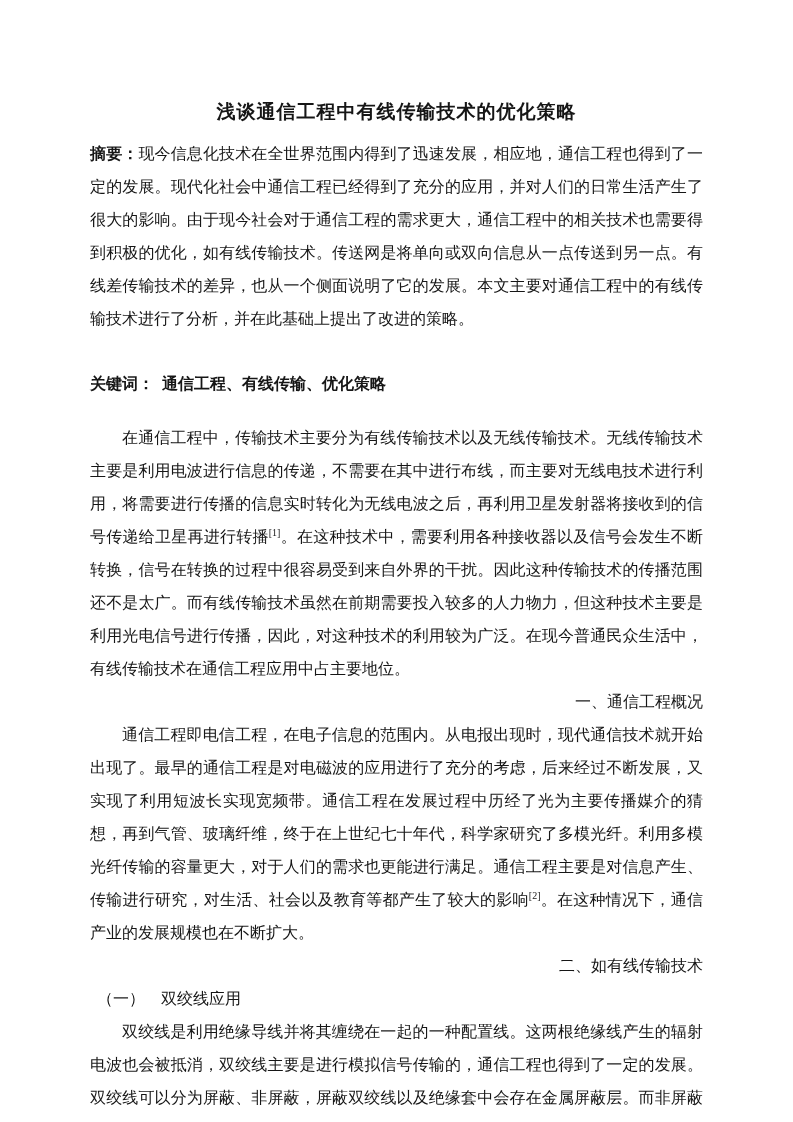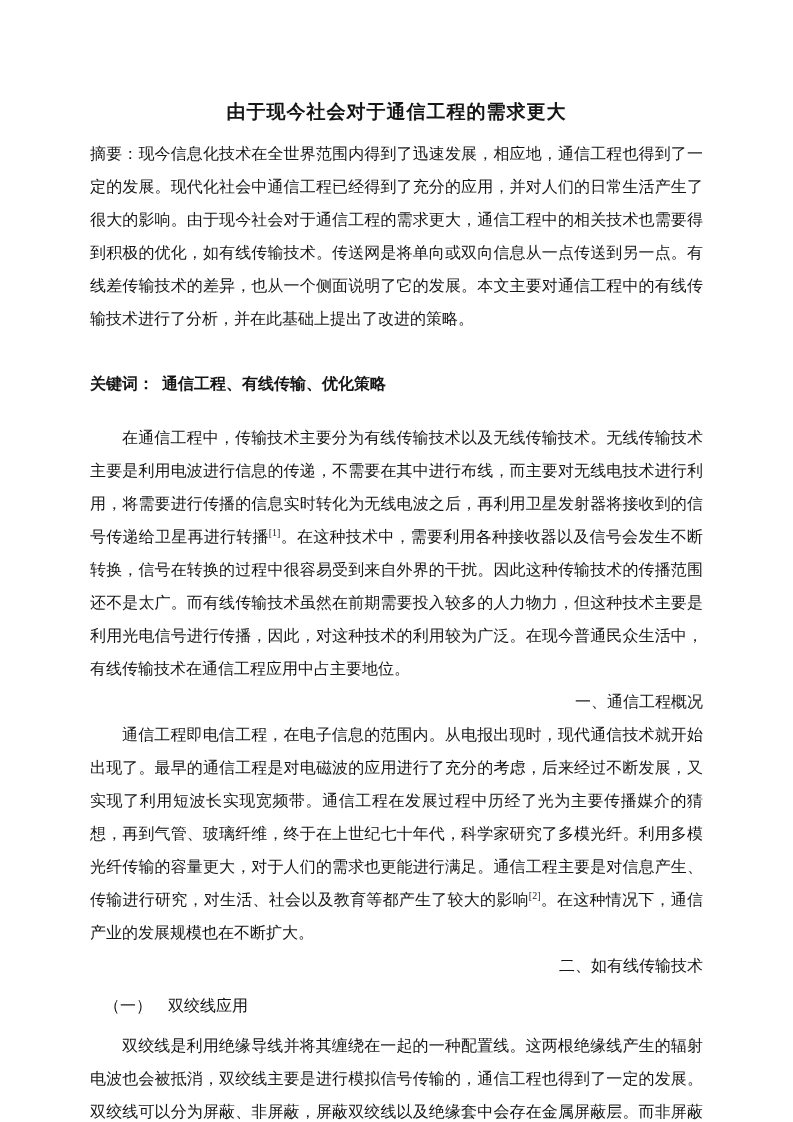--- a/index.html
+++ b/index.html
@@ -82,7 +82,7 @@
 
 <div class="page">
 
-  <h1 class="doc-title">由于现今社会对于通信工程的需求更大</h1>
+  <h1 class="doc-title">浅谈通信工程中有线传输技术的优化策略</h1>
 
   <p class="para"><b class="lead">摘要：</b><span>现今信息化技术在全世界范围内得到了迅速发展，相应地，通信工程也得到了一定的发展。现代化社会中通信工程已经得到了充分的应用，并对人们的日常生活产生了很大的影响。由于现今社会对于通信工程的需求更大，通信工程中的相关技术也需要得到积极的优化，如有线传输技术。传送网是将单向或双向信息从一点传送到另一点。有线差传输技术的差异，也从一个侧面说明了它的发展。本文主要对通信工程中的有线传输技术进行了分析，并在此基础上提出了改进的策略。</span></p>
 

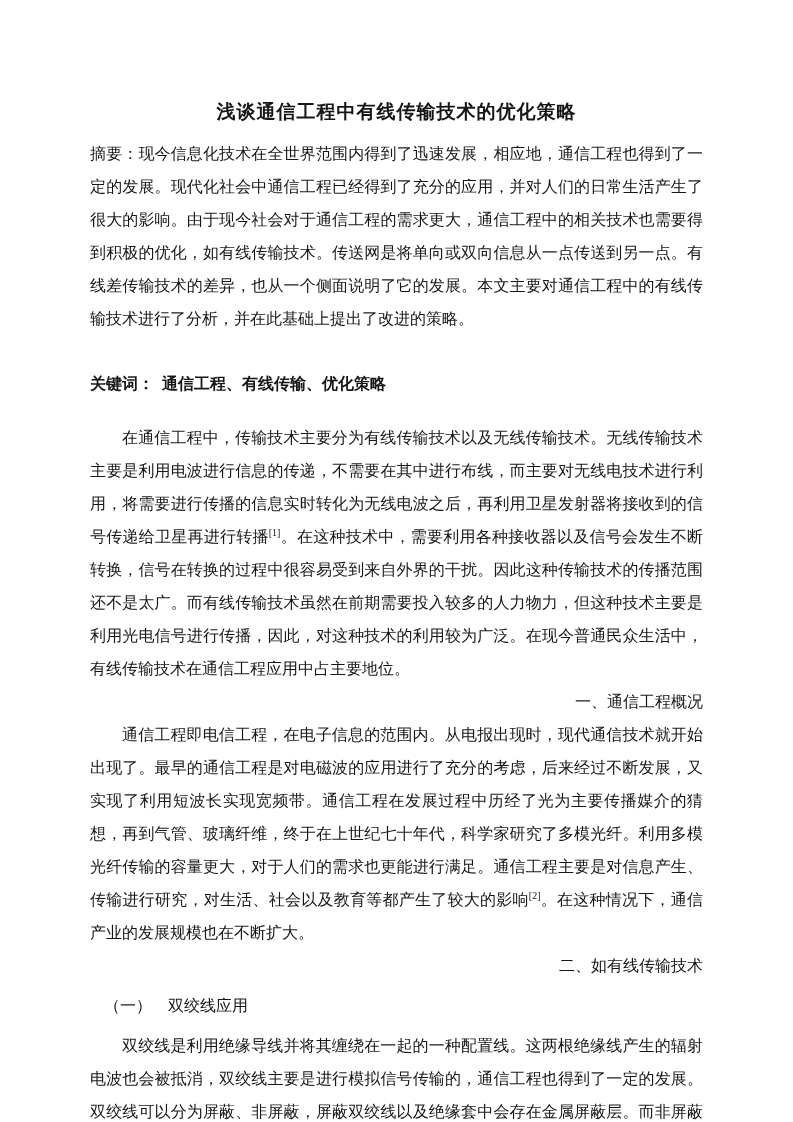--- a/index.html
+++ b/index.html
@@ -34,7 +34,7 @@
     text-align: justify;
   }
   .para .lead {
-    font-weight: normal;
+    font-weight: bold;
   }
   .keywords-line {
     font-weight: bold;

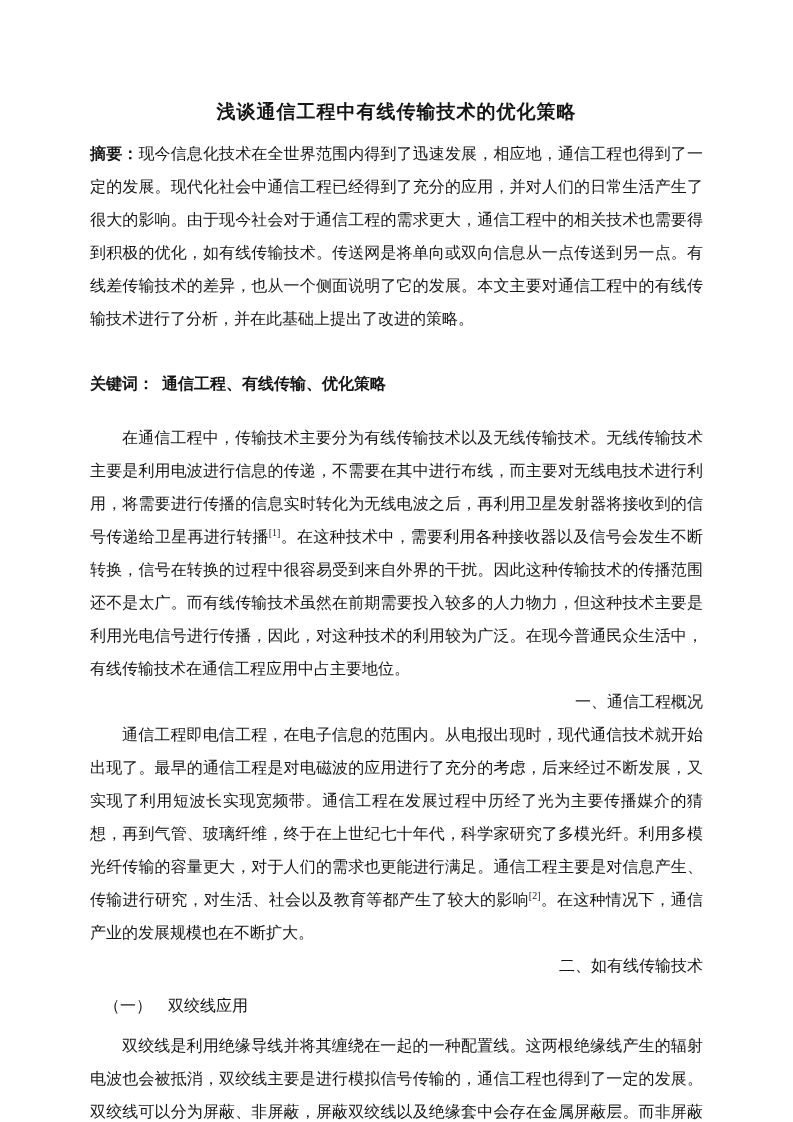--- a/index.html
+++ b/index.html
@@ -61,7 +61,7 @@
     min-width: 62px;
   }
   .subheading {
-    margin: 7px;
+    margin: 0;
     padding-left: 7px;
     font-size: 16px;
     line-height: 33px;

